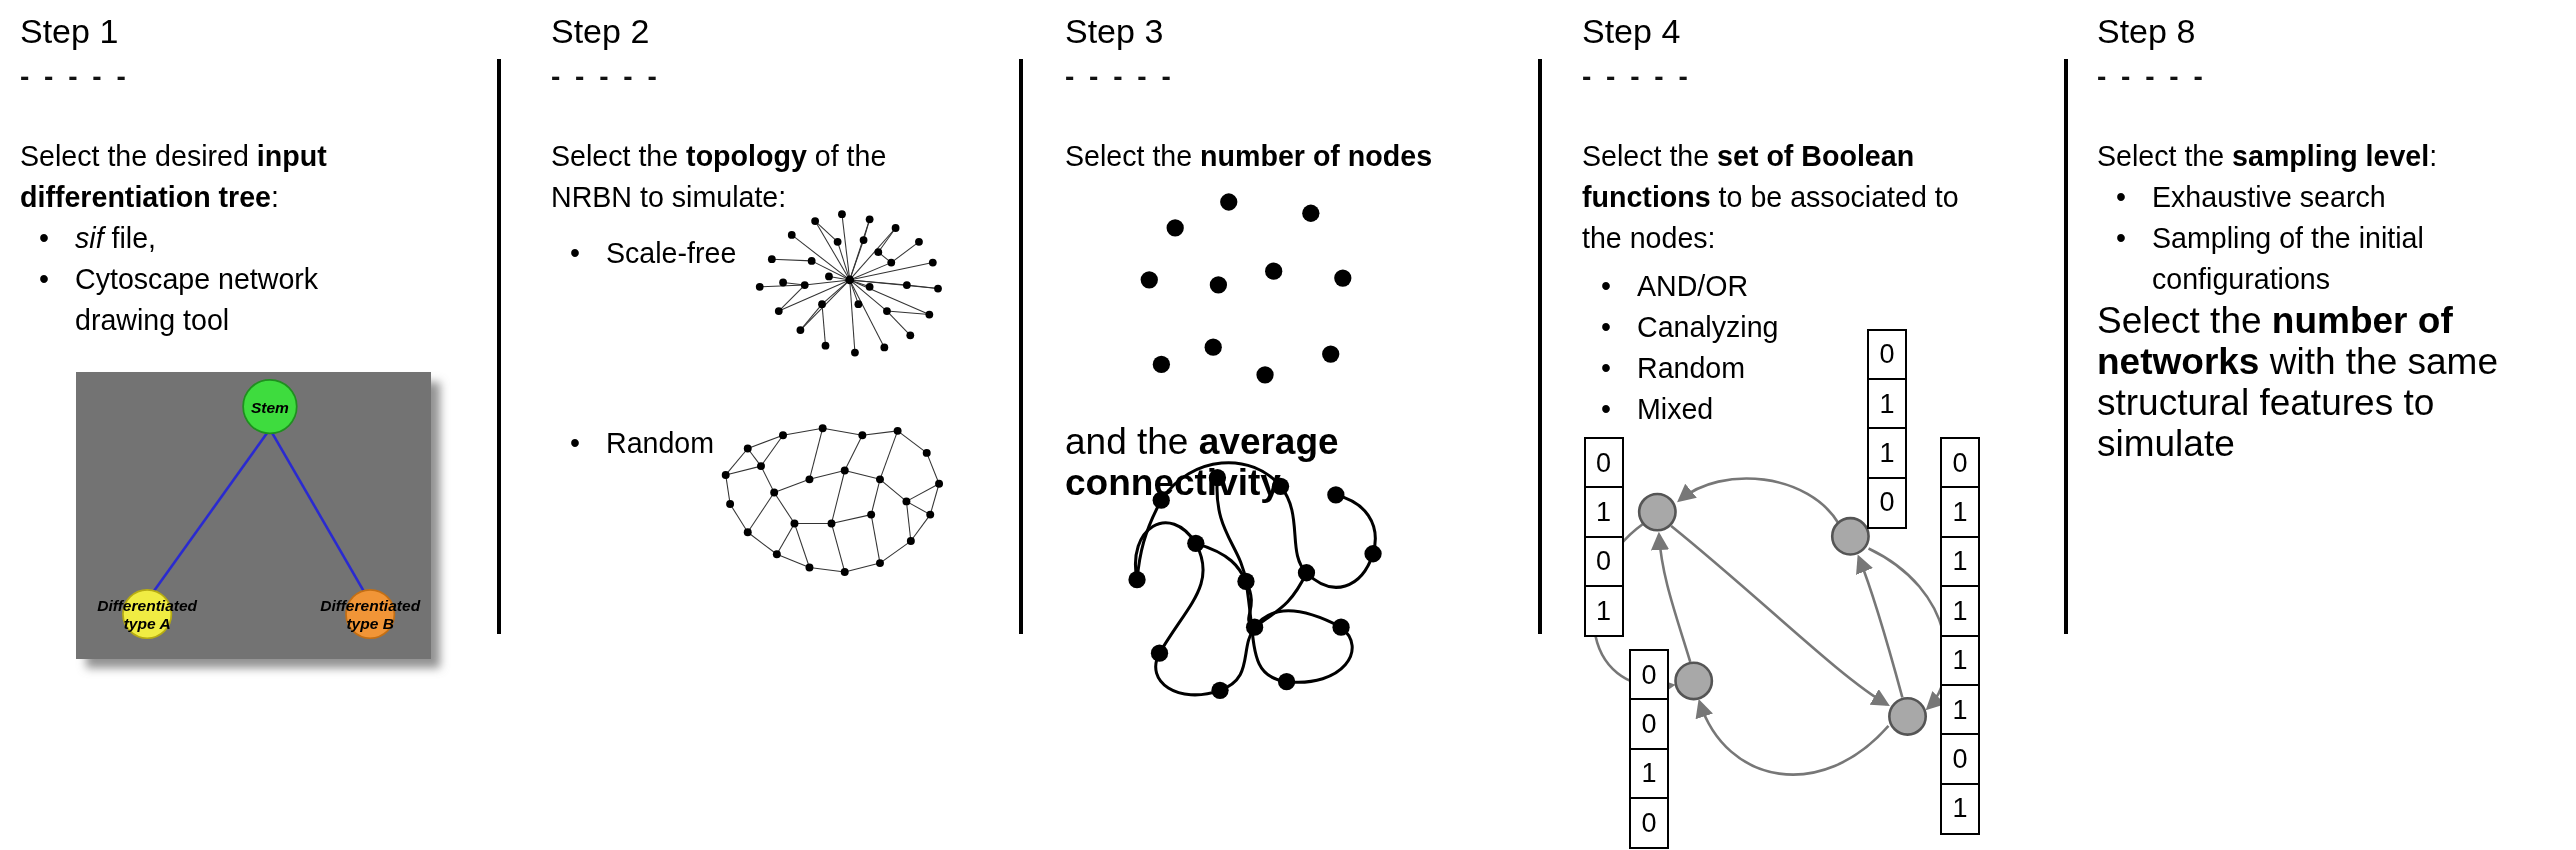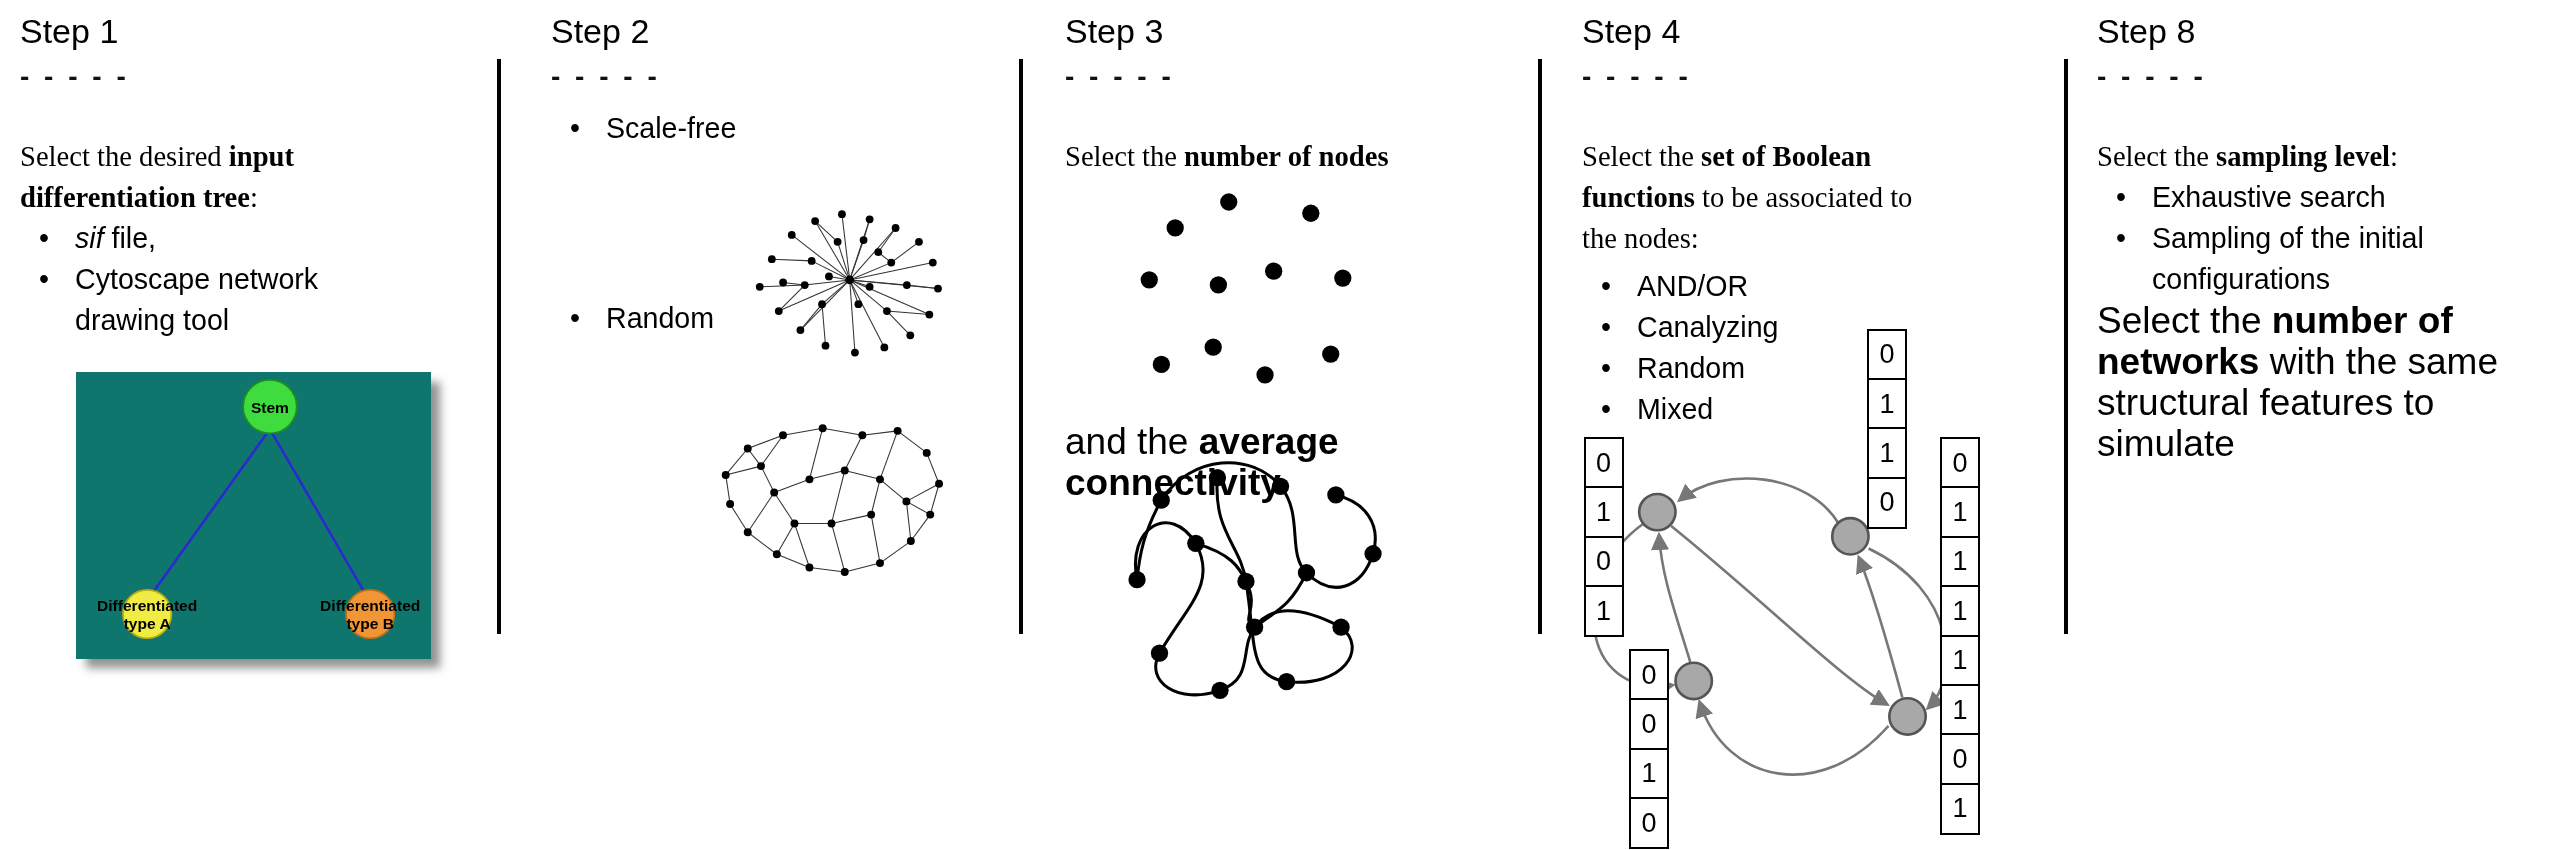--- a/index.html
+++ b/index.html
@@ -10,7 +10,7 @@
   .col { position:absolute; top:12px; }
   .step-title { font-size:34px; font-weight:normal; line-height:39px; }
   .dashes { font-size:28px; font-weight:bold; letter-spacing:3.5px; margin-top:8.7px; line-height:33px; color:#111; }
-  .para { font-size:28.6px; line-height:41px; margin-top:43px;font-family:Liberation Serif, serif; }
+  .para { font-size:28.6px; line-height:41px; margin-top:43px; }
   .para2 { font-size:37px; line-height:41px; }
   .bullet { position:relative; padding-left:55px; font-size:28.6px; line-height:41px; }
   .bullet::before { content:"\2022"; position:absolute; left:19px; }

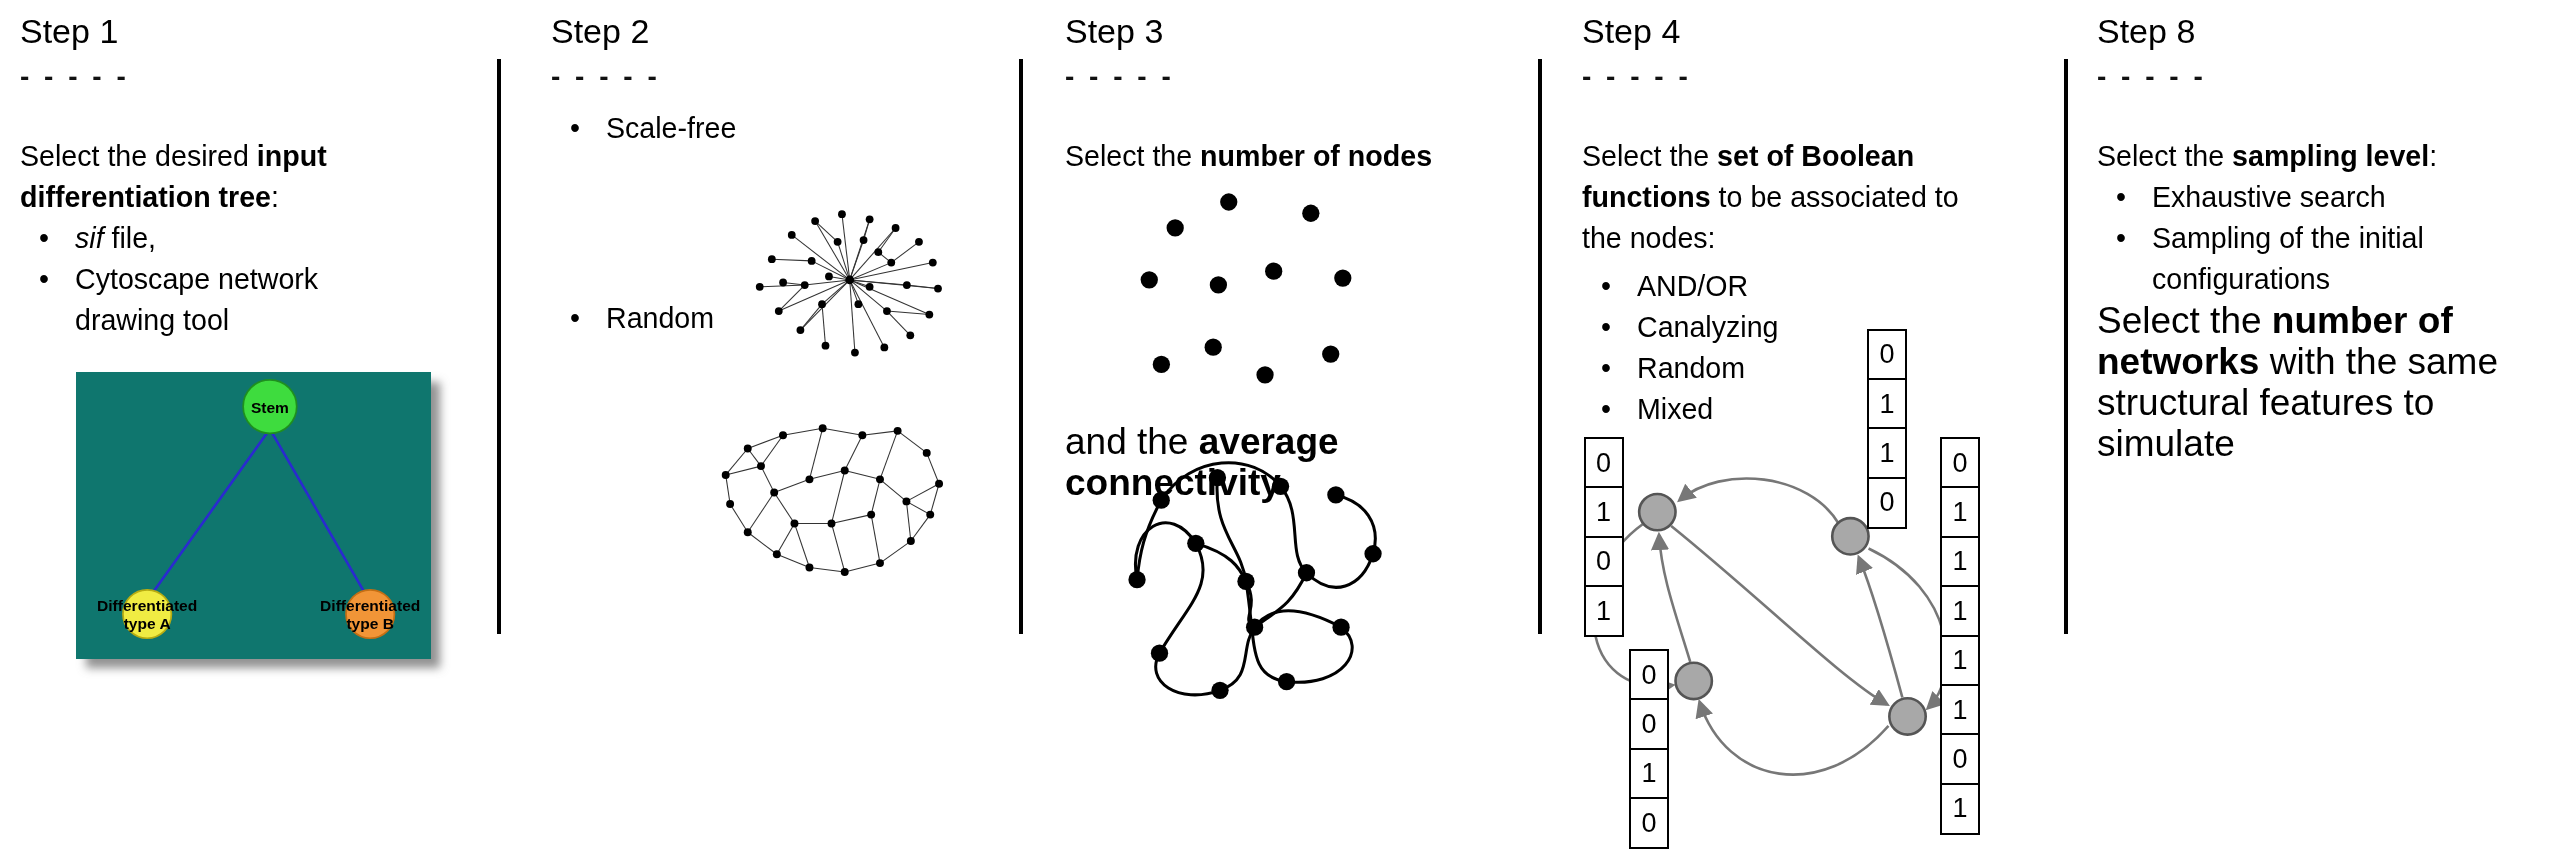--- a/index.html
+++ b/index.html
@@ -70,6 +70,7 @@
   <section class="col" style="left:551px;width:450px">
     <h2 class="step-title">Step 2</h2>
     <div class="dashes">- - - - -</div>
+    <p class="para">Select the <b>topology</b> of the<br>NRBN to simulate:</p>
     <div class="bullet" style="margin-top:15.6px">Scale-free</div>
     <div class="bullet" style="margin-top:149px">Random</div>
   </section>

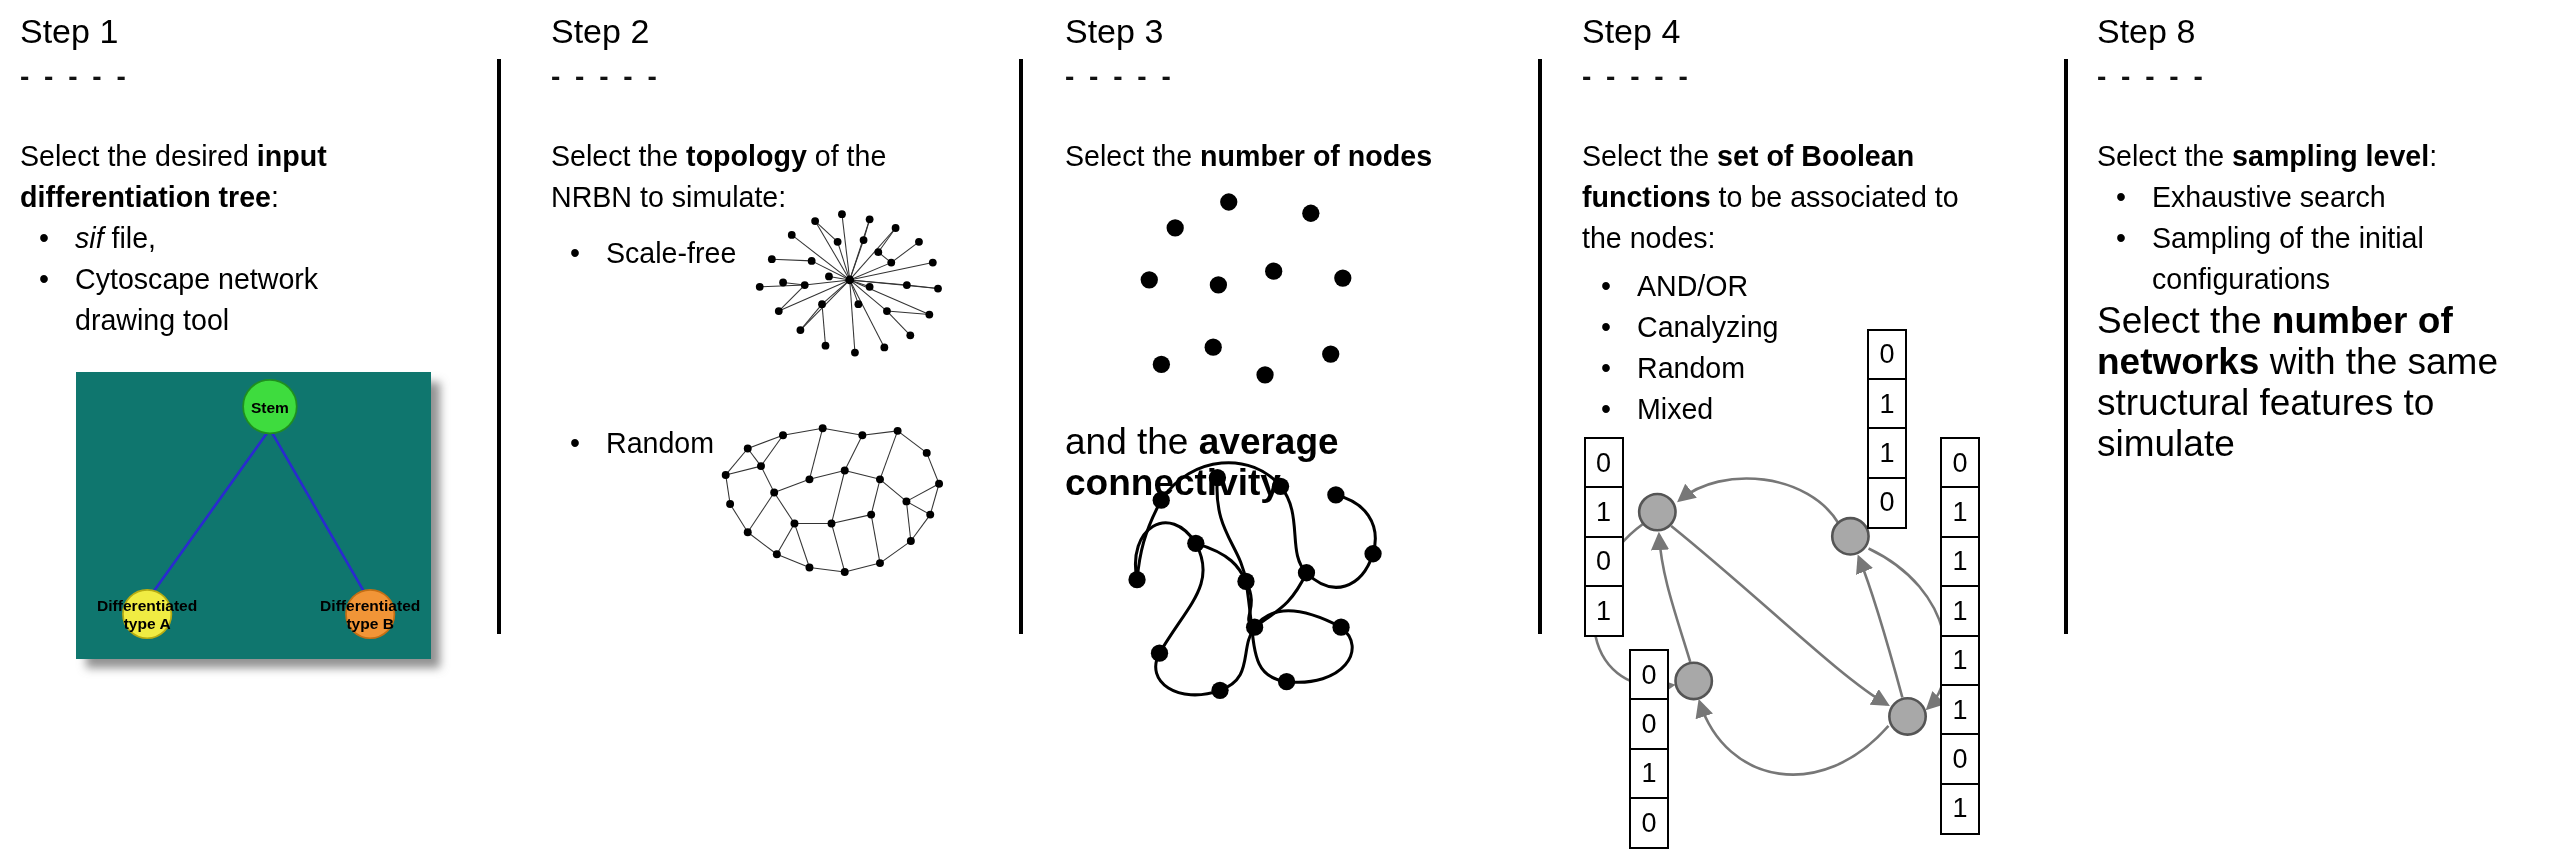--- a/index.html
+++ b/index.html
@@ -52,7 +52,7 @@
     <div class="bullet">Cytoscape network<br>drawing tool</div>
   </section>
 
-  <div class="tree-panel" style="background: #0f766e;">
+  <div class="tree-panel" style="background: #737373; font-style: italic;">
     <svg width="355" height="287" viewBox="0 0 410 332">
       <line x1="224" y1="66" x2="88" y2="256" stroke-width="3" stroke="#2a2ad0"></line>
       <line x1="224" y1="66" x2="334" y2="256" stroke-width="3" stroke="#2a2ad0"></line>

